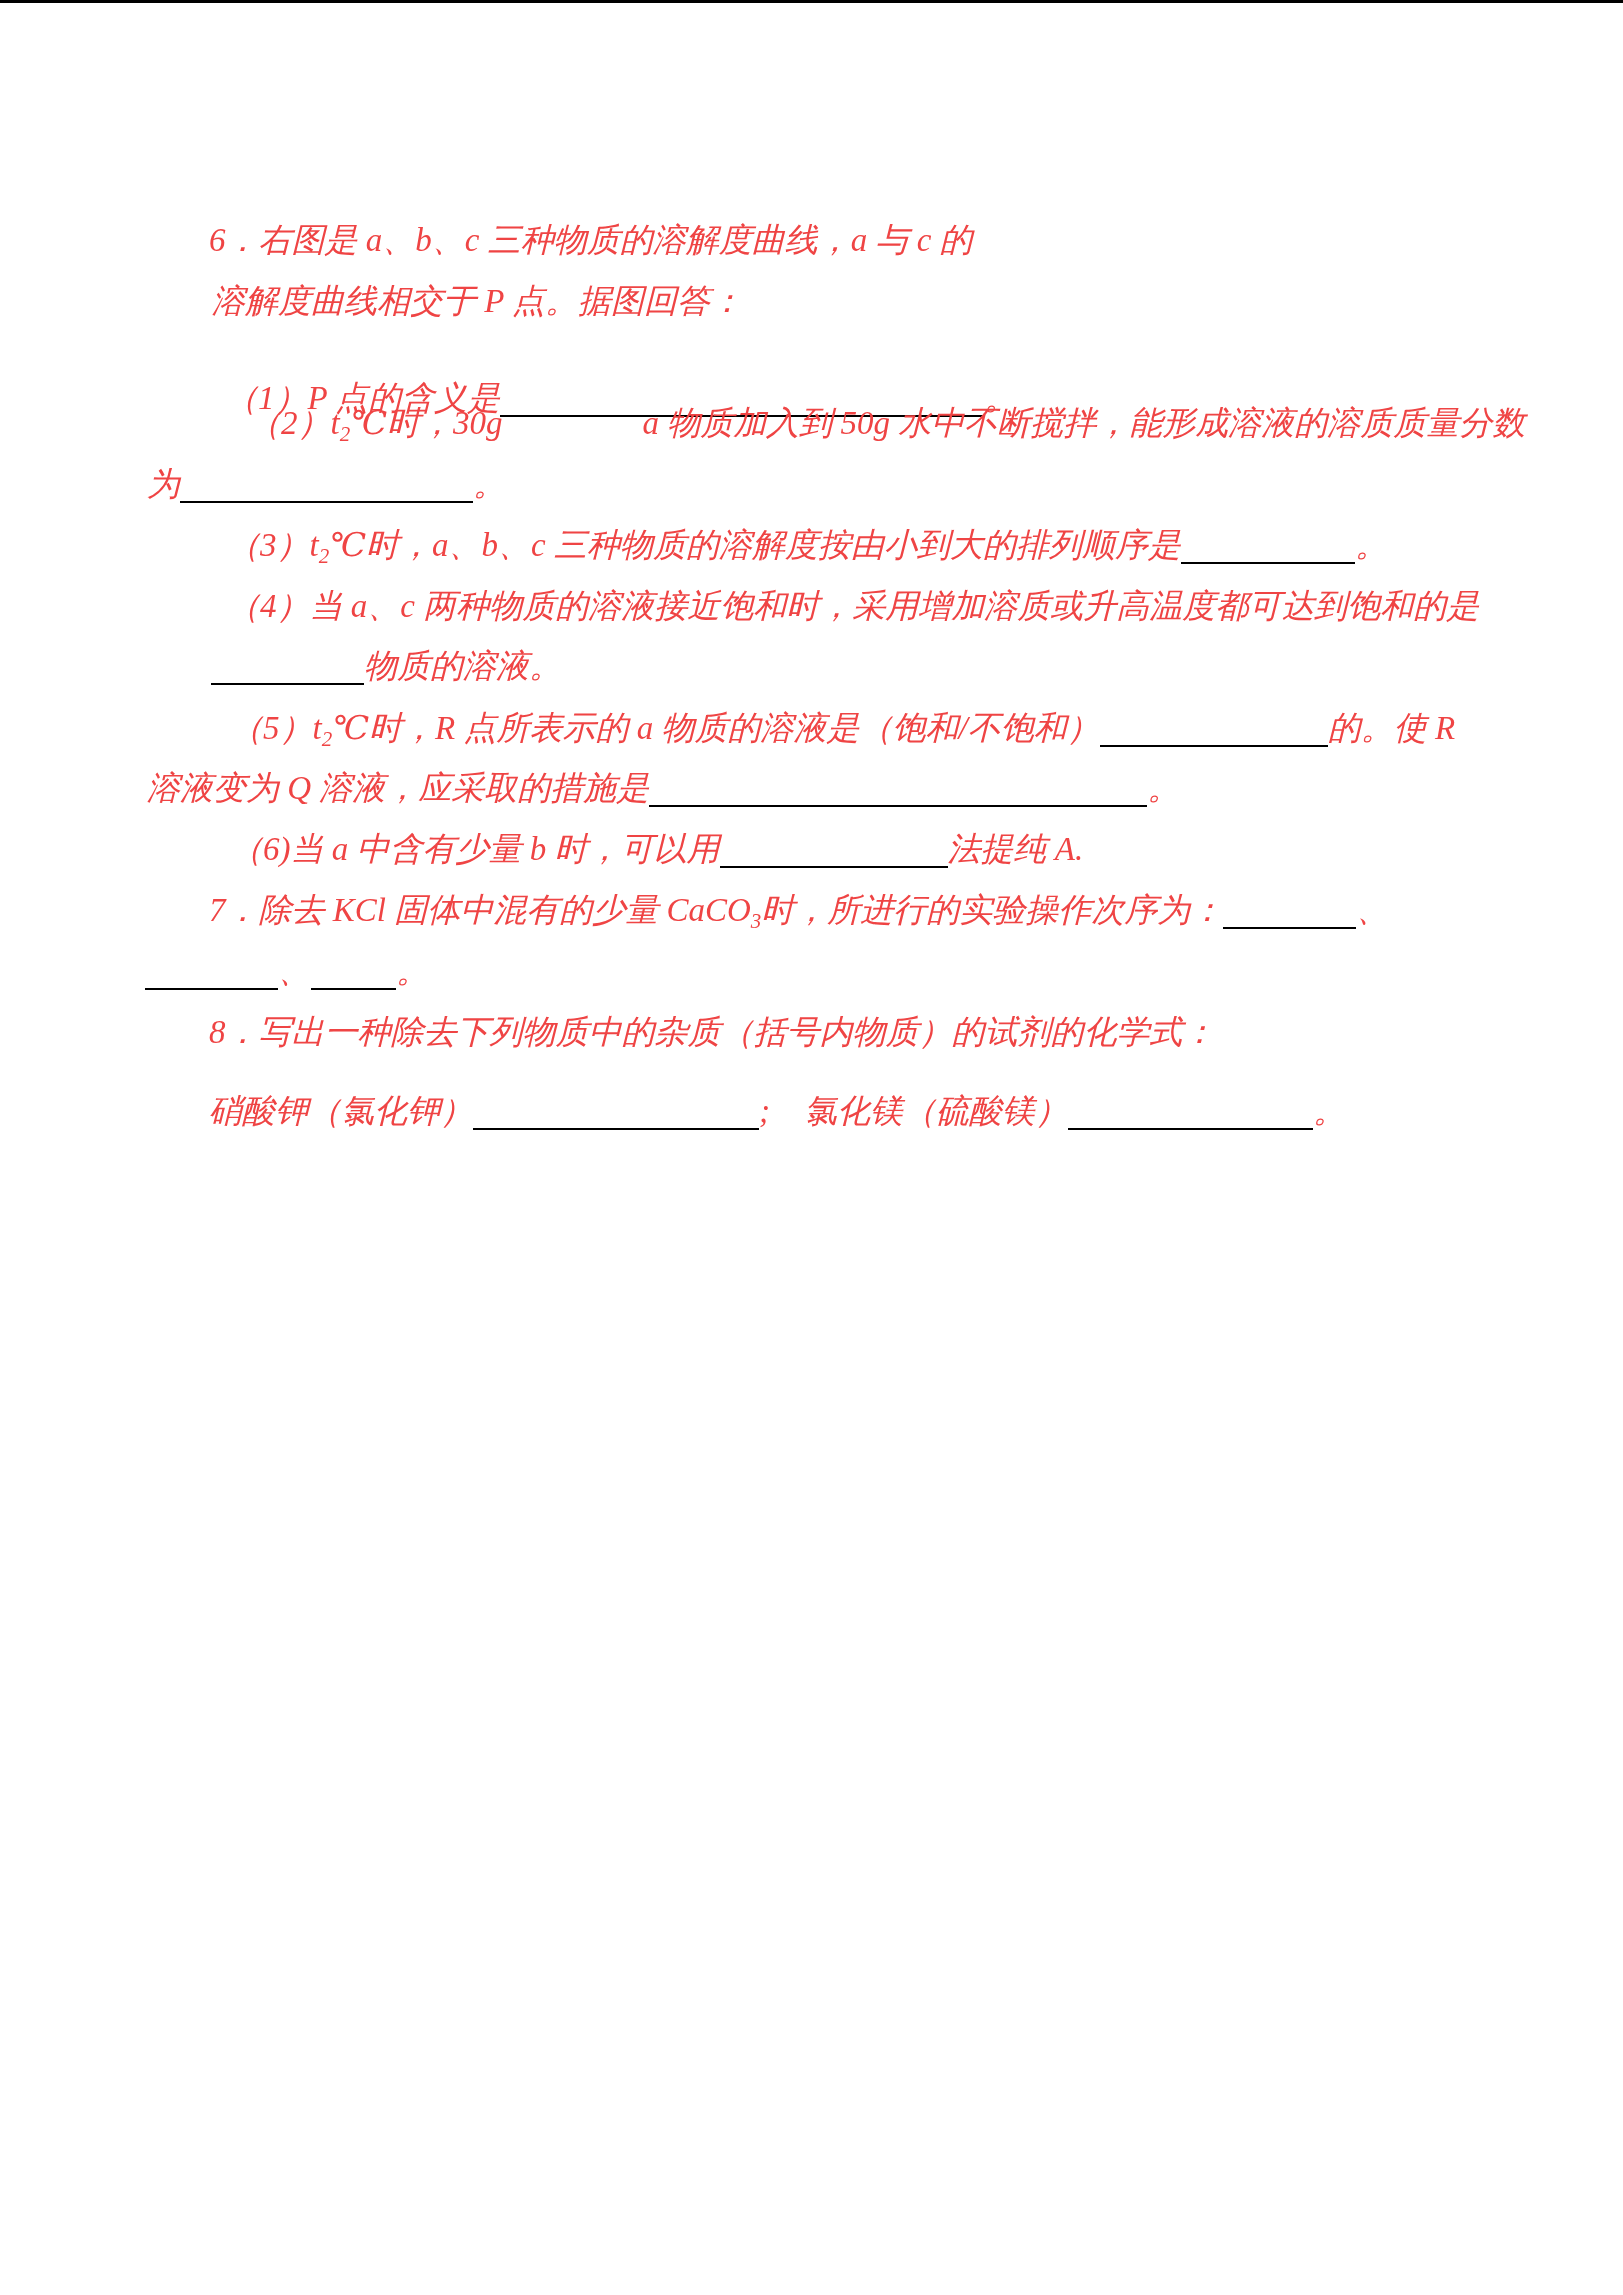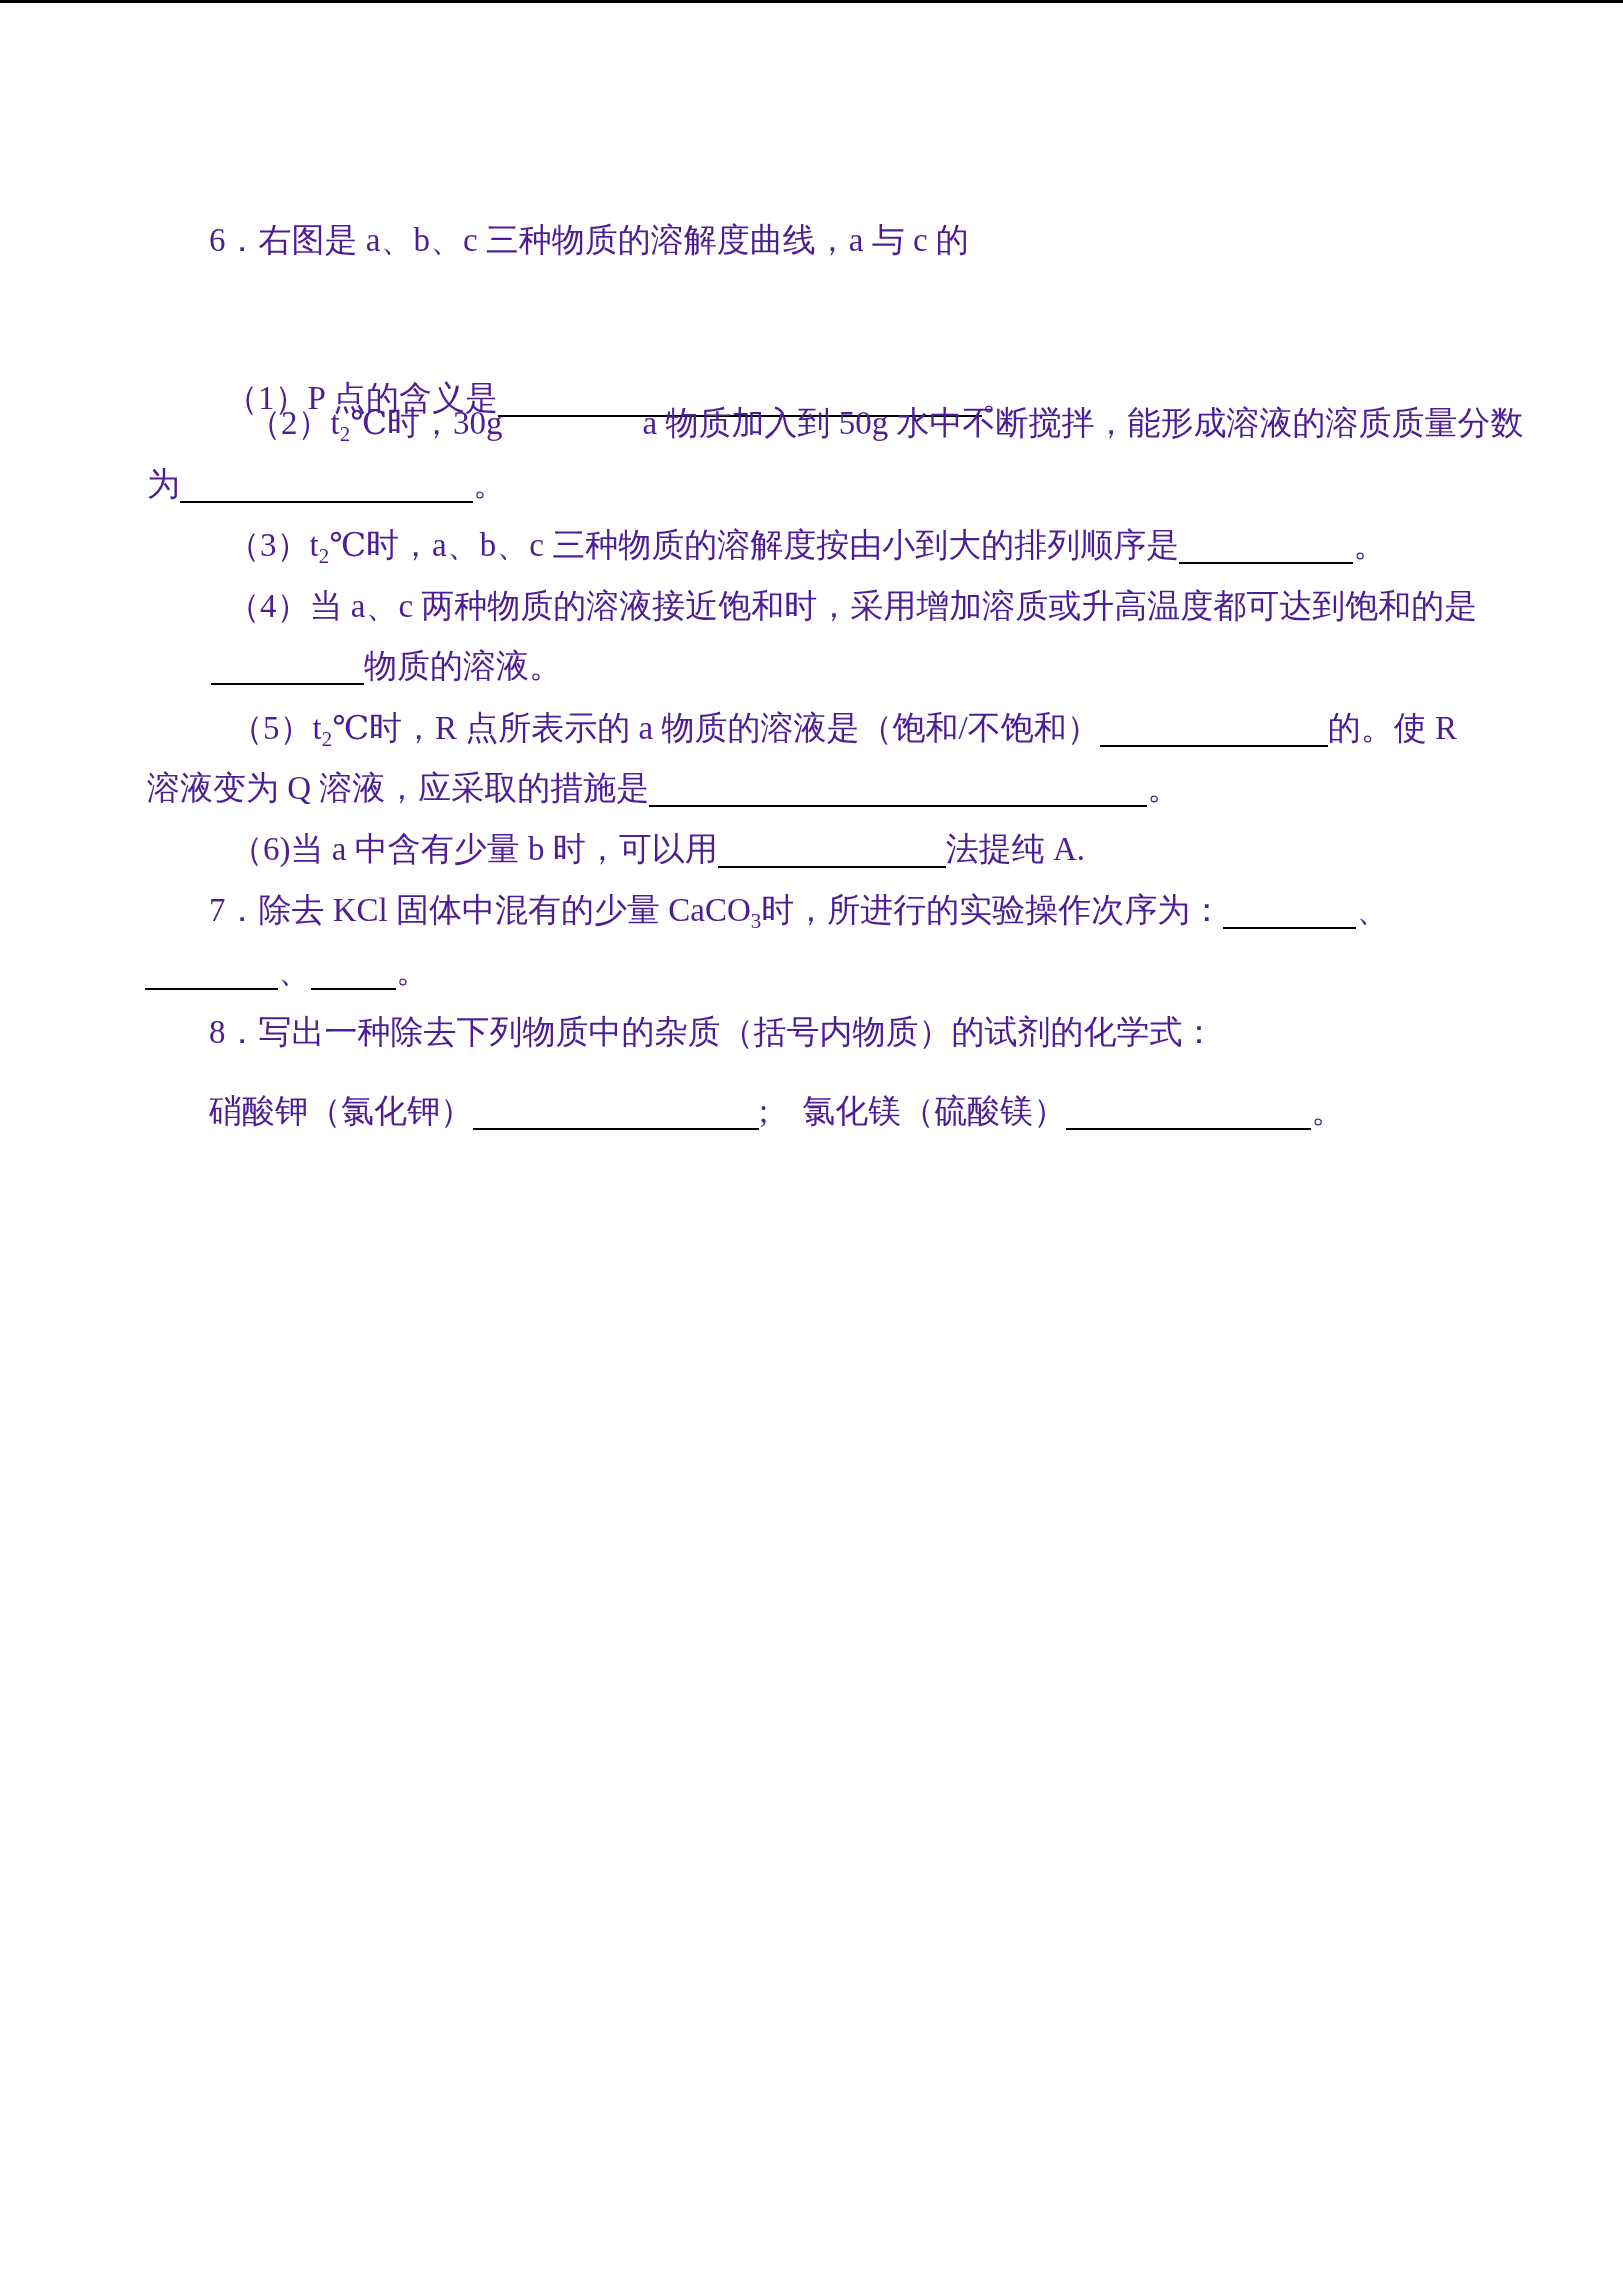--- a/index.html
+++ b/index.html
@@ -24,7 +24,8 @@
     font-size: 33px;
     line-height: 37px;
     white-space: nowrap;
-    color: #4c1d95;
+    color: #ef4444;
+    font-style: italic;
   }
   .line sub {
     font-size: 21px;

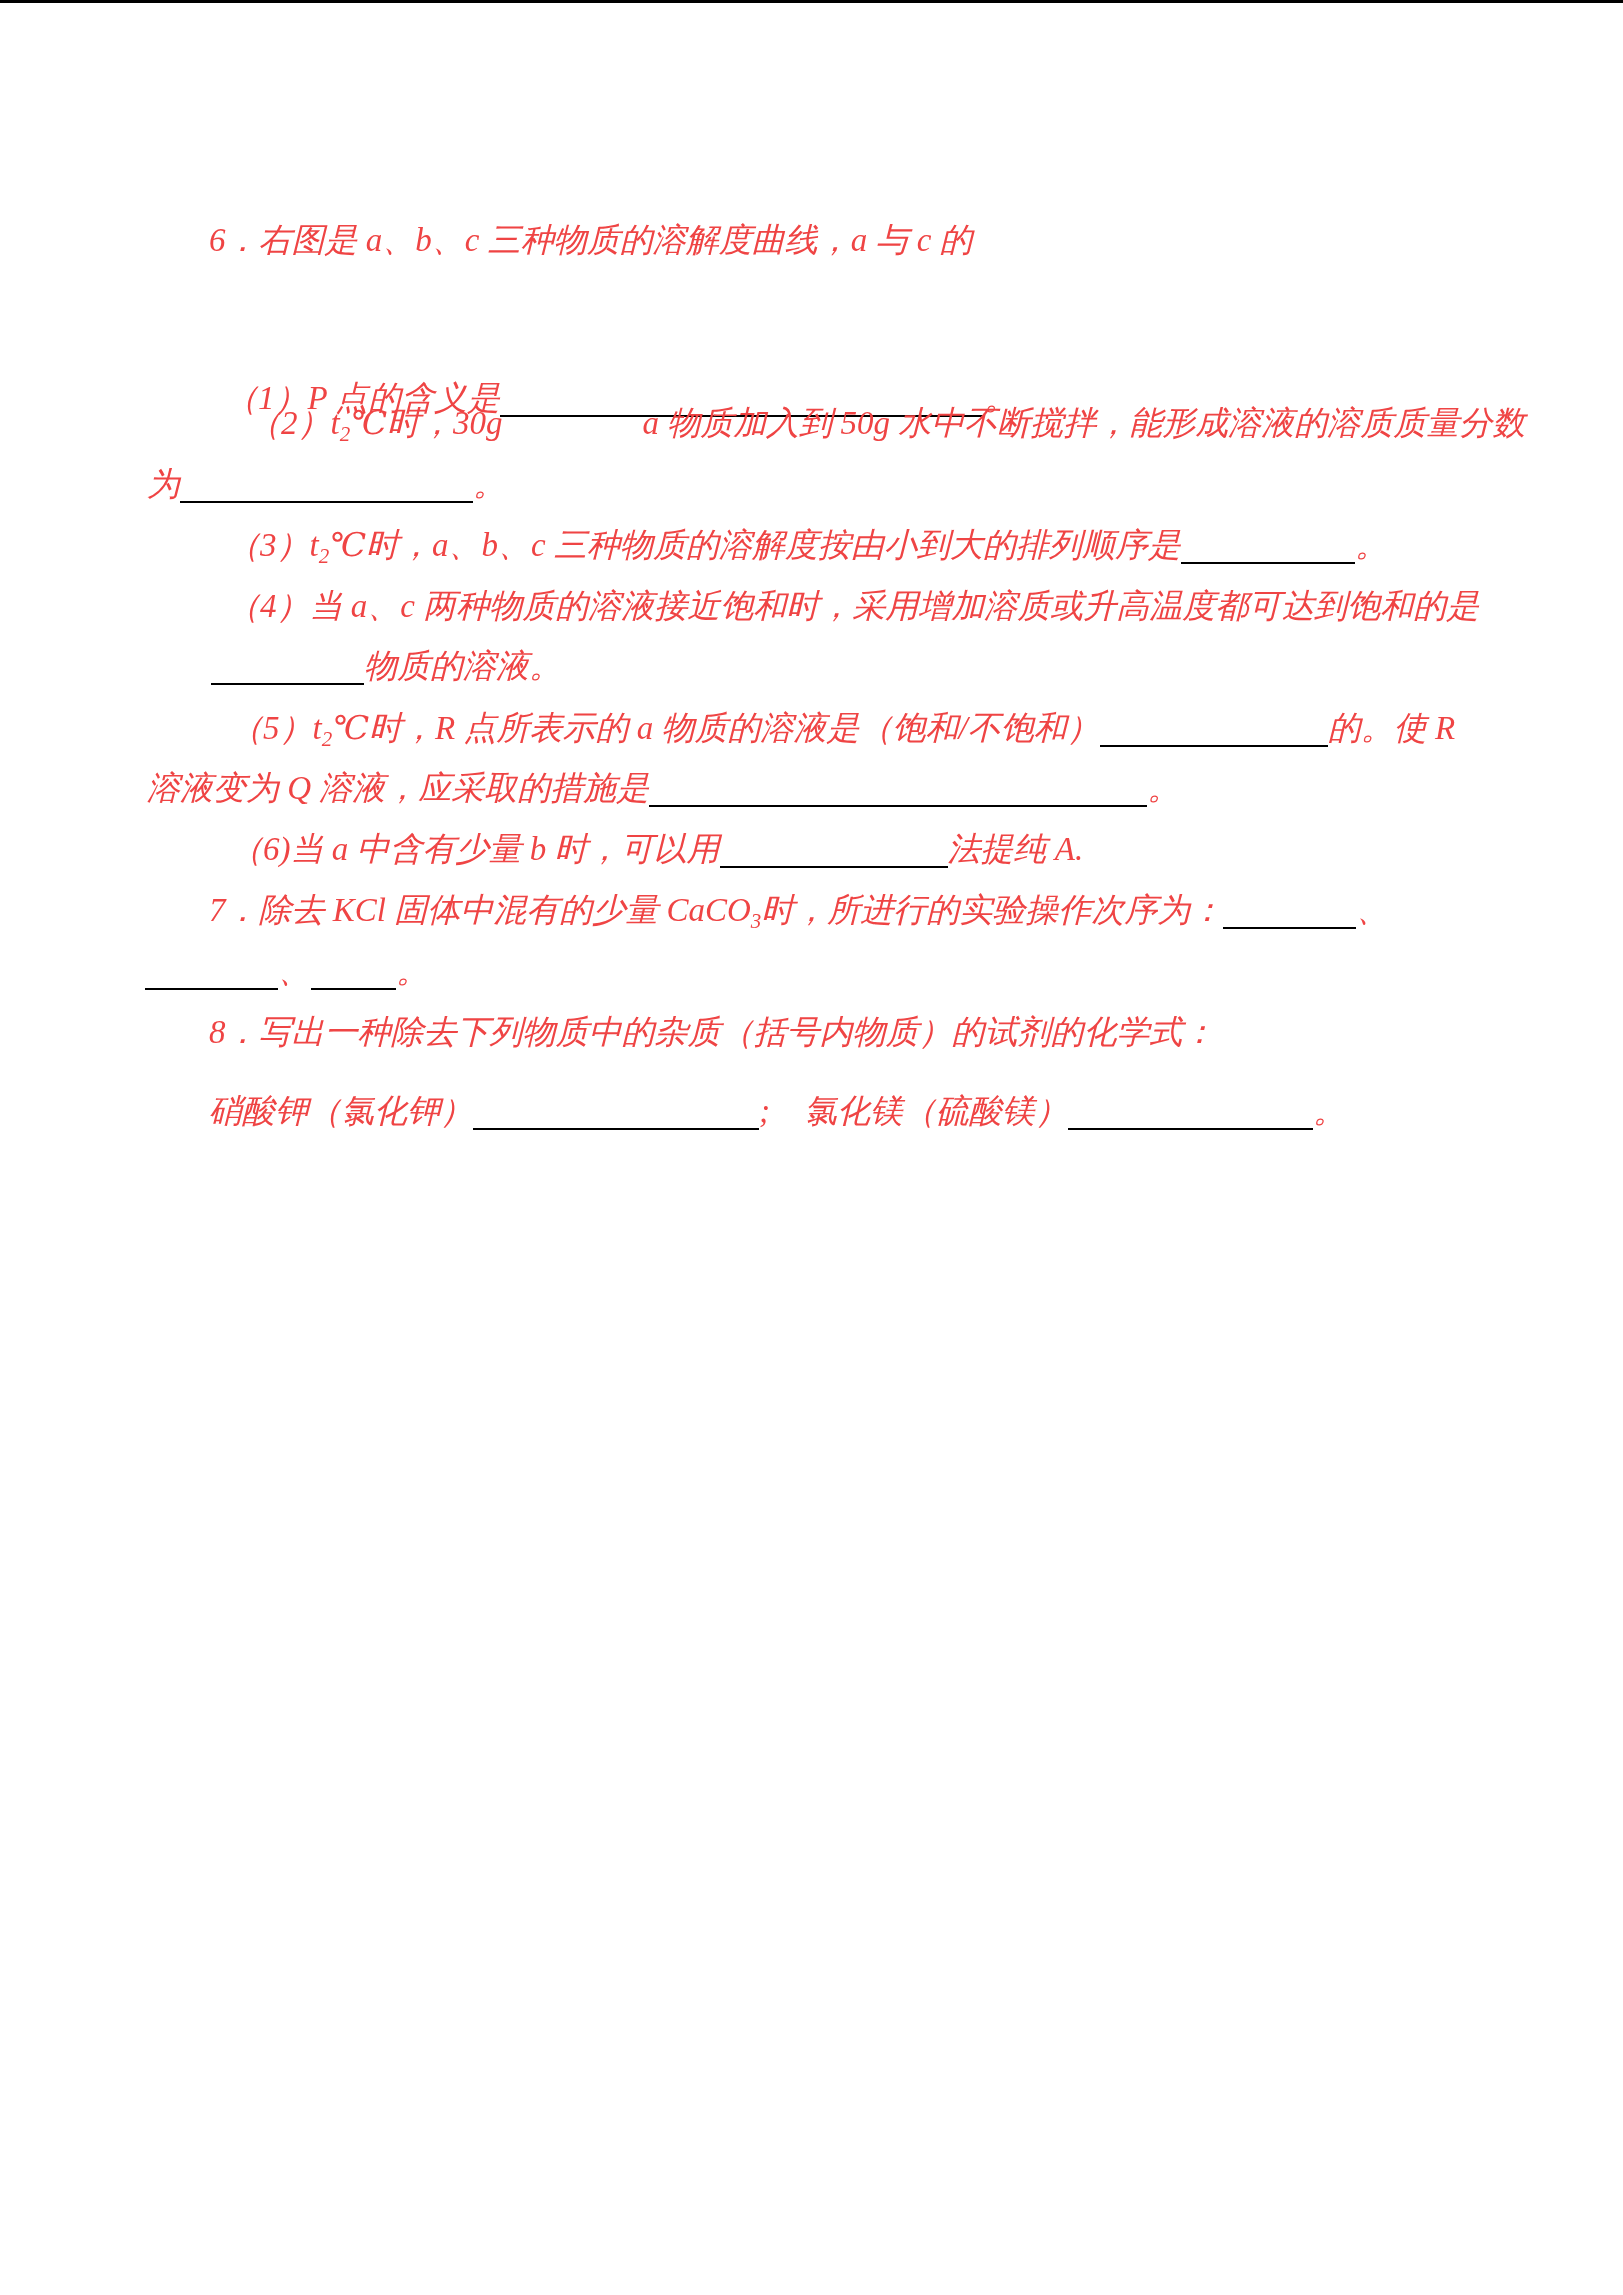--- a/index.html
+++ b/index.html
@@ -61,6 +61,9 @@
   <div class="line" style="top:222px; left:209px;">
     <span>6．右图是 a、b、c 三种物质的溶解度曲线，a 与 c 的</span>
   </div>
+  <div class="line" style="top:283px; left:212px;">
+    <span>溶解度曲线相交于 P 点。据图回答：</span>
+  </div>
 
   <div class="line" style="top:344px; left:225px;margin-top:36px;">
     <span>（1）P 点的含义是</span><span class="blank" style="width:484px;"></span><span>。</span>

